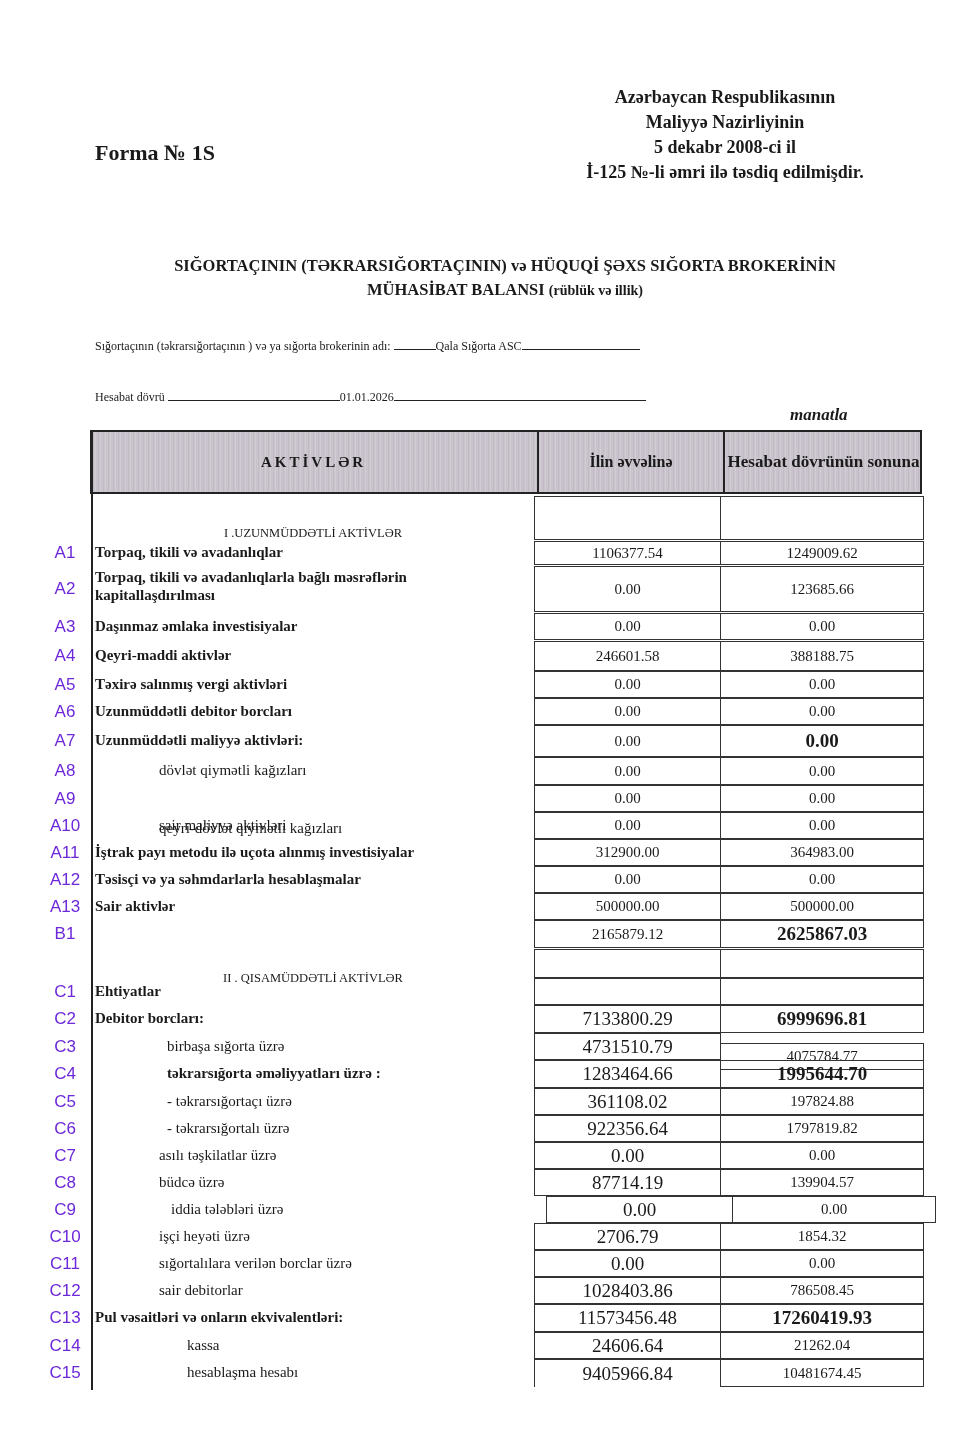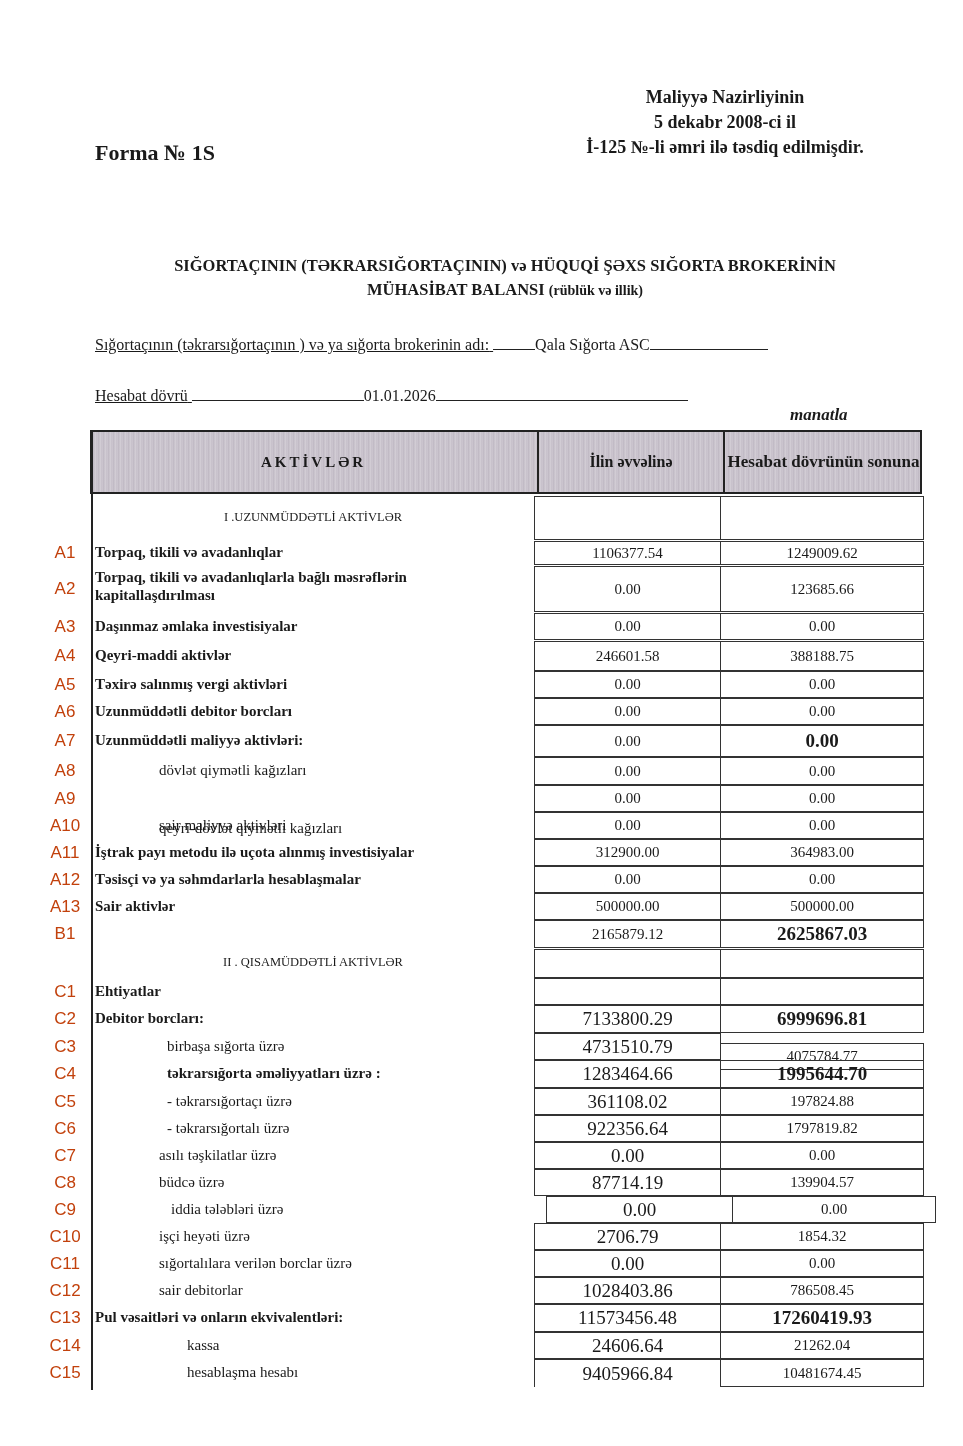--- a/index.html
+++ b/index.html
@@ -65,6 +65,7 @@
 <div class="form-no">Forma № 1S</div>
 
 <div class="approval">
+  <div>Azərbaycan Respublikasının</div>
   <div>Maliyyə Nazirliyinin</div>
   <div>5 dekabr 2008-ci il</div>
   <div>İ-125 №-li əmri ilə təsdiq edilmişdir.</div>

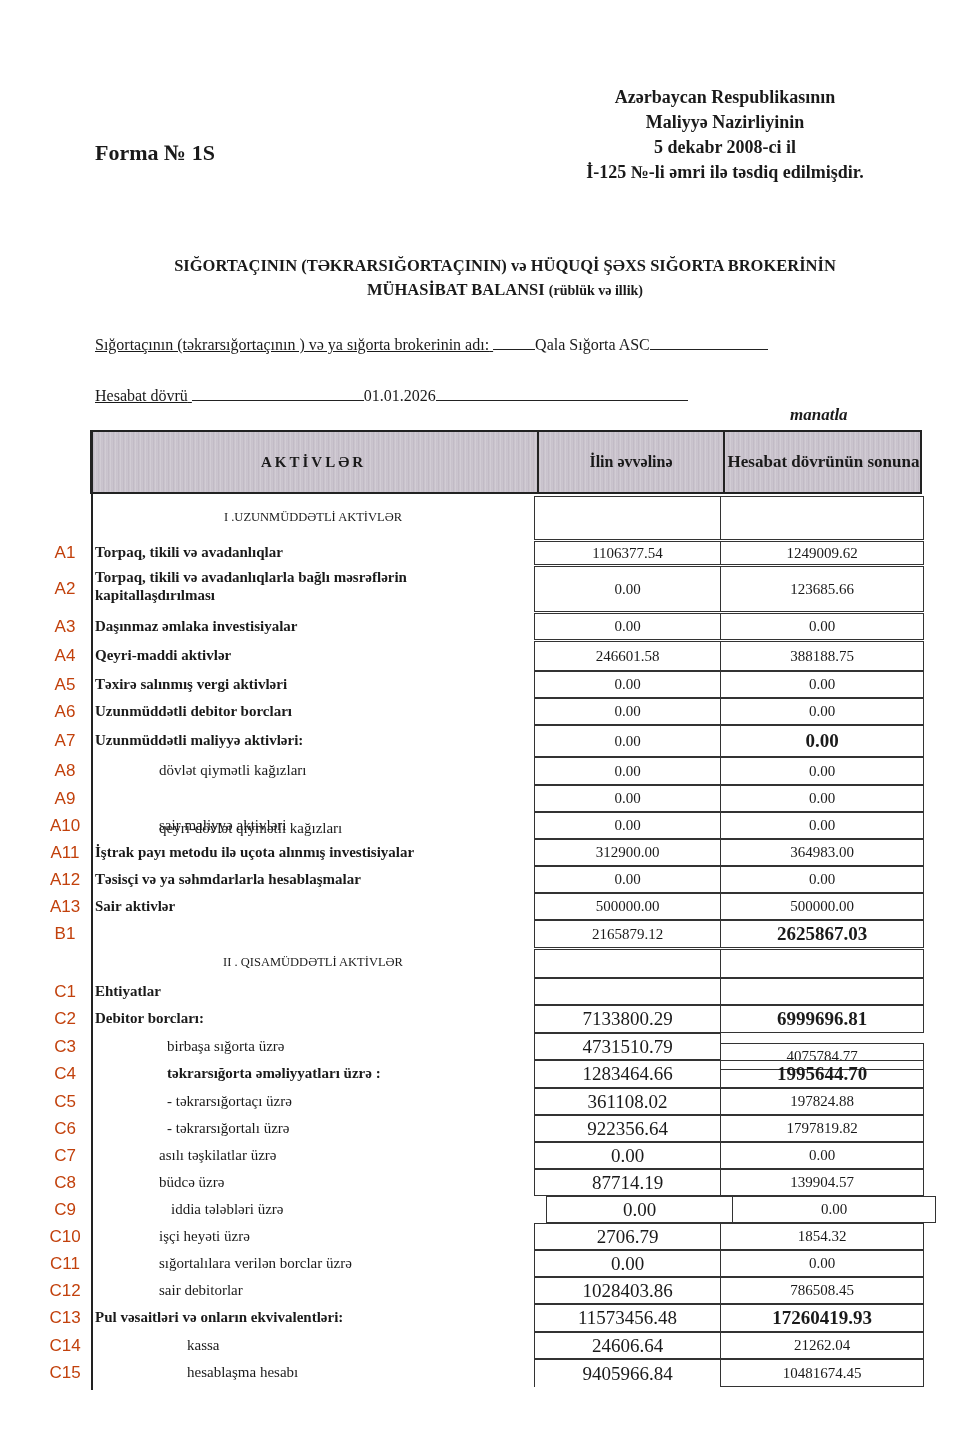--- a/index.html
+++ b/index.html
@@ -17,7 +17,7 @@
     font-size: 16.5px; font-weight: bold; line-height: 24px;
   }
   .title .small { font-size: 14px; }
-  .field-line { position: absolute; left: 95px; font-size: 16px; white-space: nowrap; text-decoration: underline; }
+  .field-line { position: absolute; left: 95px; font-size: 12px; white-space: nowrap; }
   .field-line.name { top: 333px; }
   .field-line.period { top: 384px; }
   .uline { display: inline-block; border-bottom: 1px solid #222; height: 16px; vertical-align: baseline; }

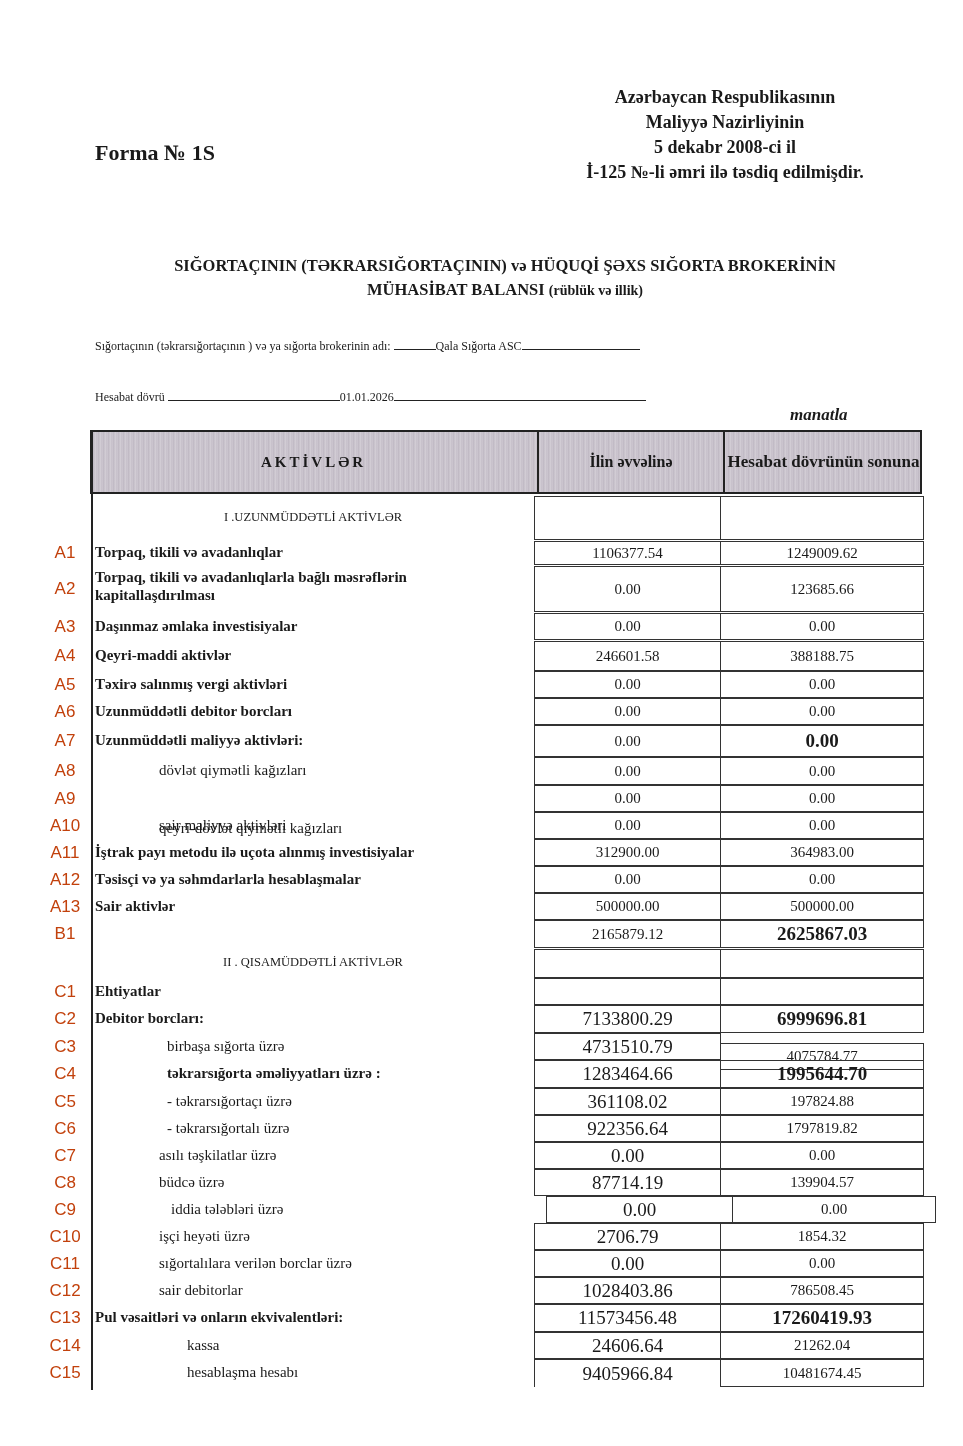--- a/index.html
+++ b/index.html
@@ -47,7 +47,7 @@
   .label.indent3 { left: 94px; }
   .label.center { left: 0; width: 440px; text-align: center; }
   .label.italic { font-style: italic; }
-  .label.section { font-size: 12.5px; }
+  .label.section { font-size: 12.5px; margin-top: 16px; }
   .label.wrap { white-space: normal; width: 420px; line-height: 18px; }
   .val {
     position: absolute; text-align: center; border: 1.5px solid #333; box-sizing: border-box;

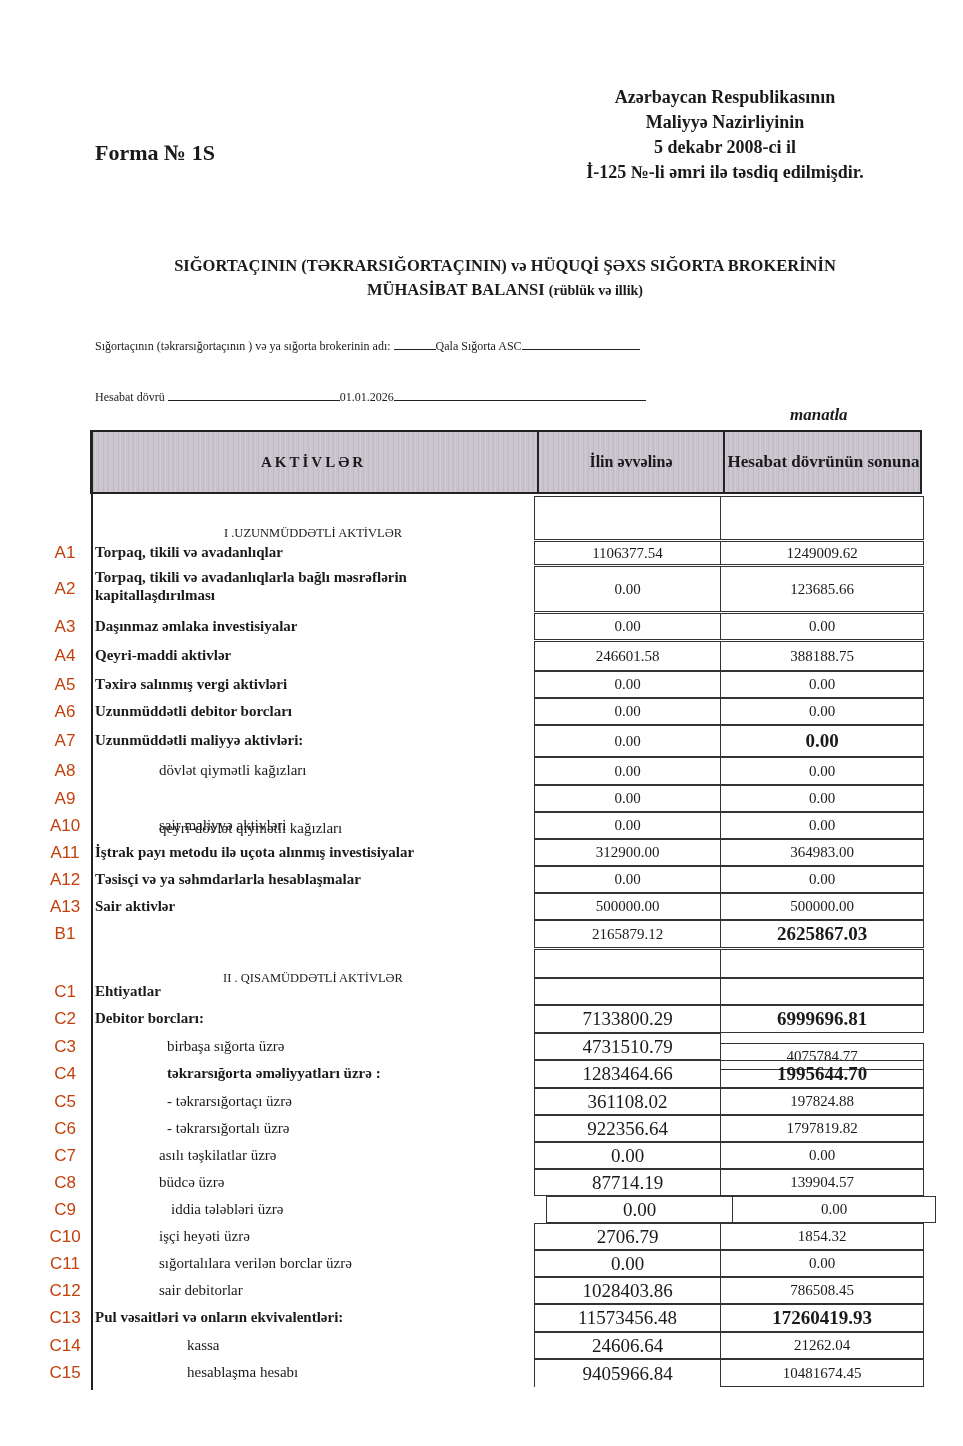--- a/index.html
+++ b/index.html
@@ -25,7 +25,7 @@
   .unit { position: absolute; left: 790px; top: 405px; font-size: 17px; font-style: italic; font-weight: bold; }
   .code {
     position: absolute; left: 0; width: 50px; text-align: center;
-    font-family: "Liberation Sans", "DejaVu Sans", sans-serif; font-size: 17px; color: #c2410c;
+    font-family: "Liberation Sans", "DejaVu Sans", sans-serif; font-size: 17px; color: #6d28d9;
   }
   .vline-left { position: absolute; left: 91px; top: 430px; width: 2px; height: 960px; background: #222; }
 

